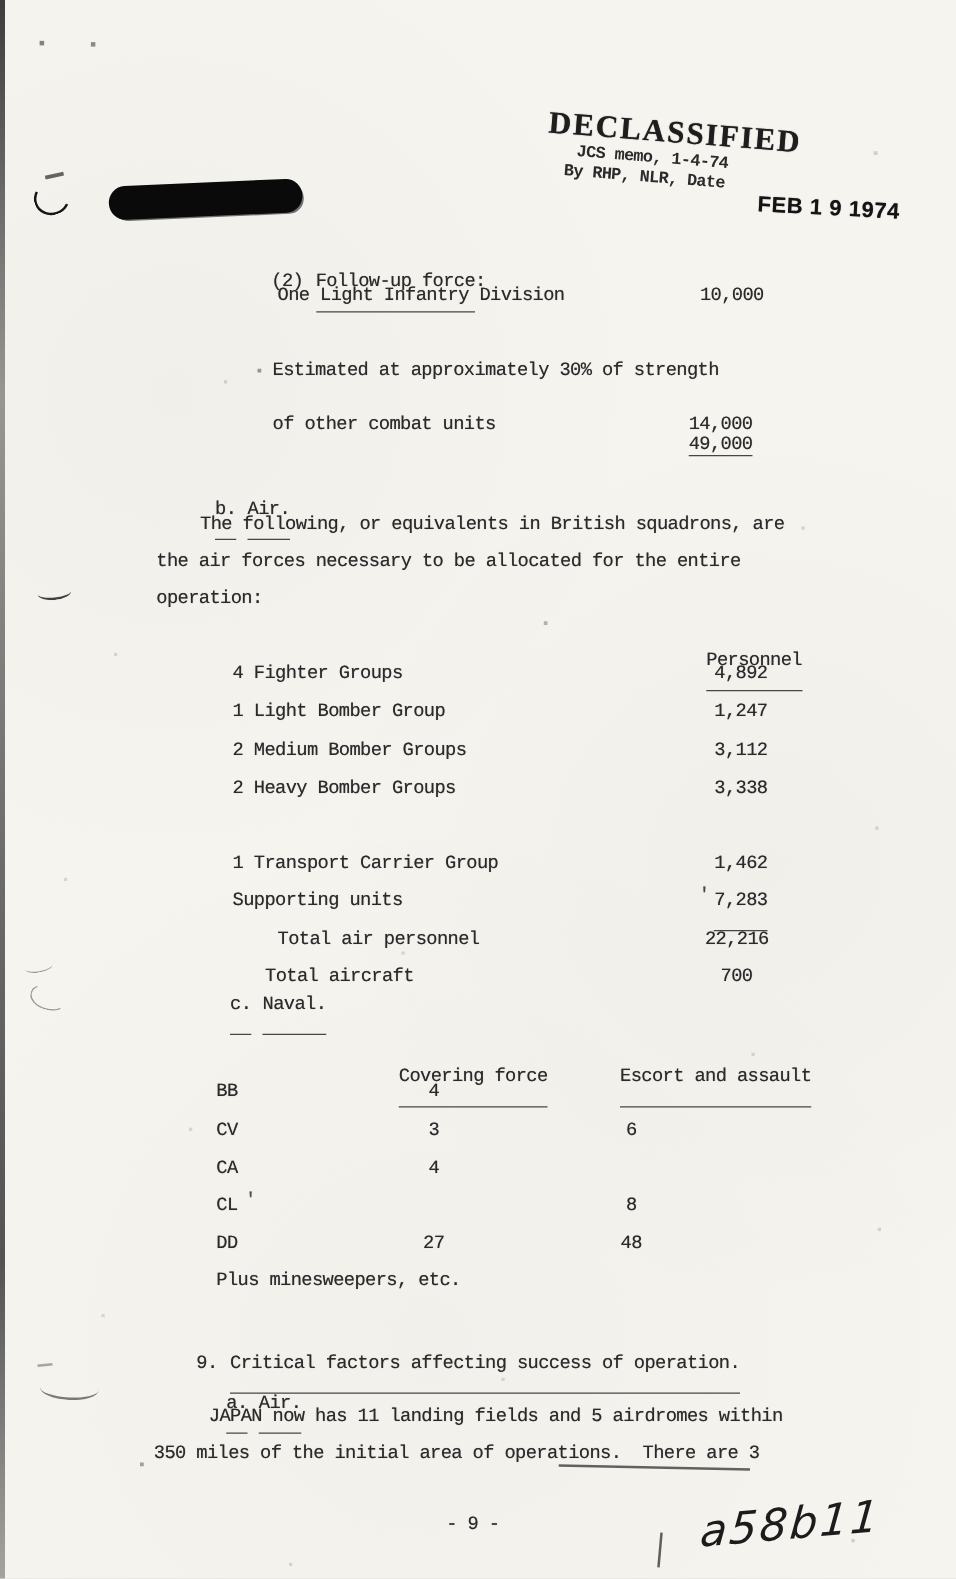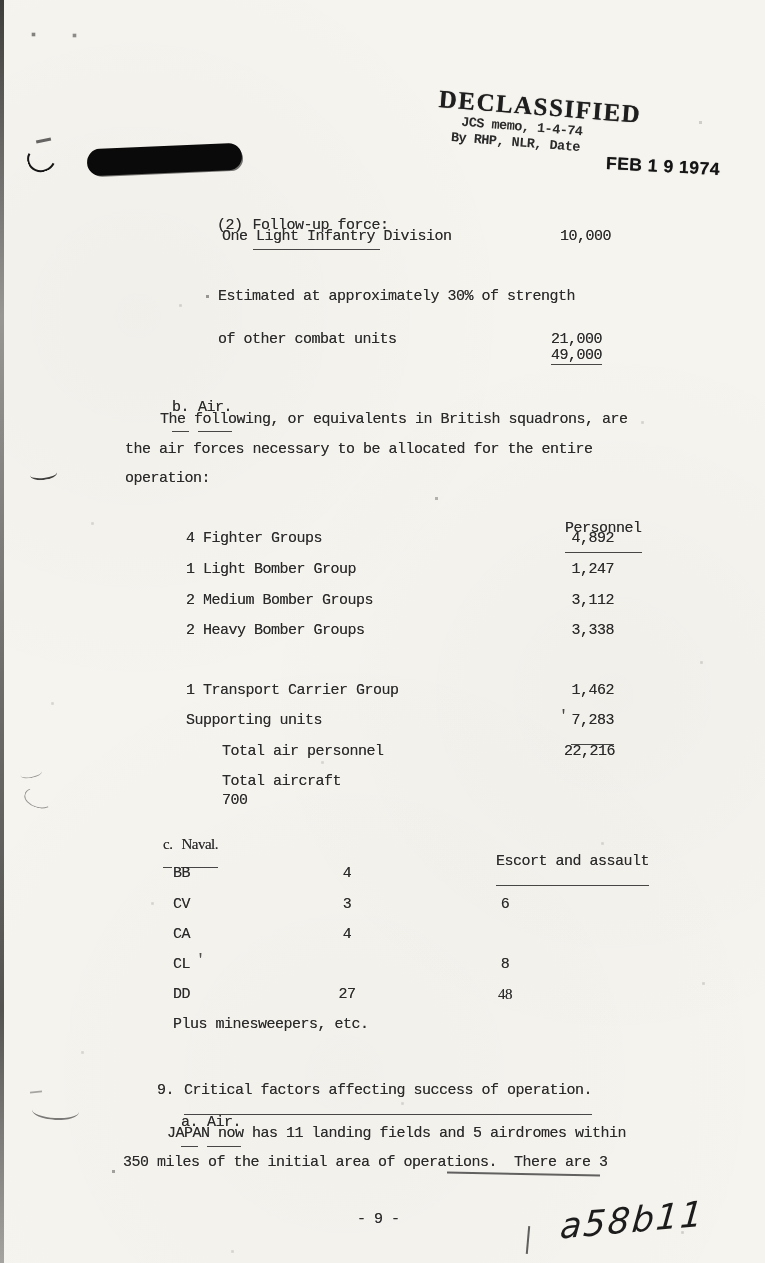--- a/index.html
+++ b/index.html
@@ -177,7 +177,7 @@
   <div class="tline" style="left:218px; top:287px;">Estimated at approximately 30% of strength</div>
   <div class="tline row" style="left:218px; top:316px; width:384px;margin-top:14px;">
     <span>of other combat units</span>
-    <span class="u">21,000</span>
+    <span class="u">14,000</span>
   </div>
   <div class="tline rt" style="left:222px; top:346px; width:380px;">49,000</div>
 

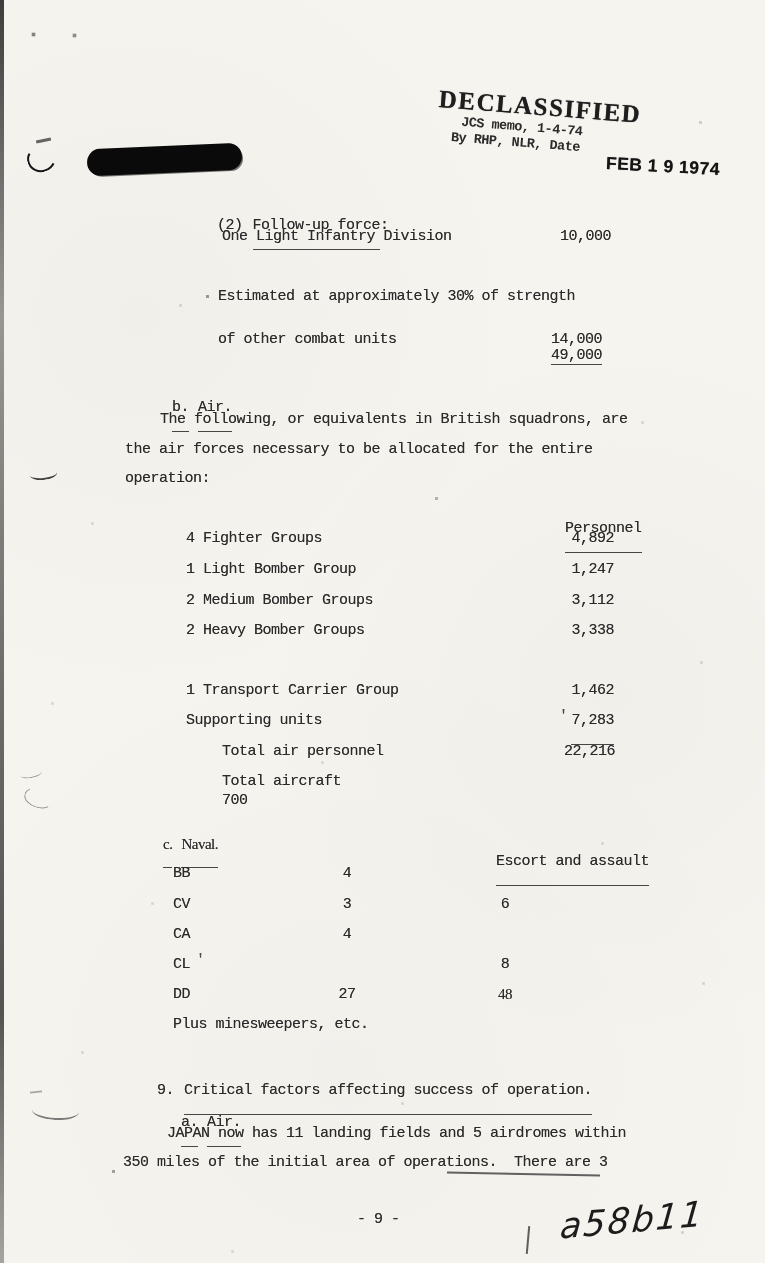--- a/index.html
+++ b/index.html
@@ -219,7 +219,7 @@
     <span>Total air personnel</span>
     <span>22,216</span>
   </div>
-  <div class="tline row" style="left:222px; top:772px; width:390px;flex-direction:column;">
+  <div class="tline row" style="left:212px; top:772px; width:390px;">
     <span>Total aircraft</span>
     <span>700</span>
   </div>

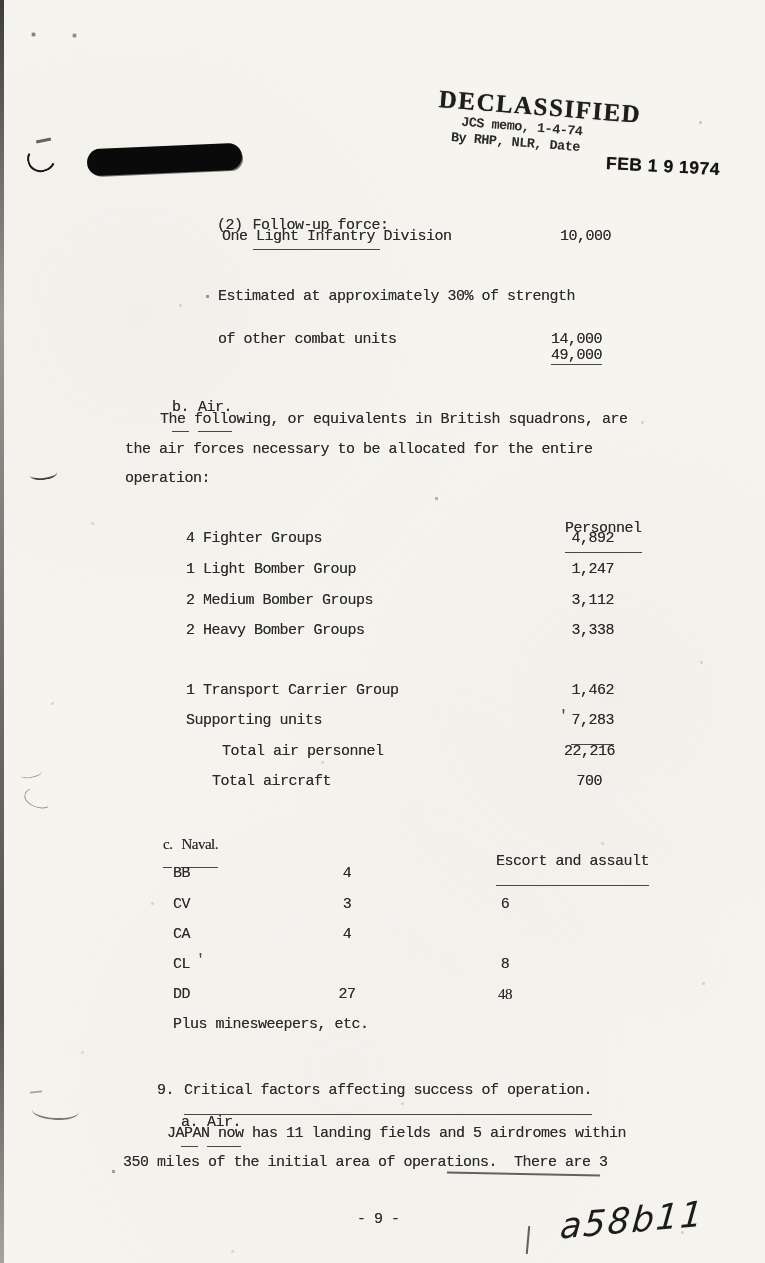--- a/index.html
+++ b/index.html
@@ -224,7 +224,7 @@
     <span>700</span>
   </div>
 
-  <div class="tline" style="left:150px; top:816px;font-family:Liberation Serif, serif;">
+  <div class="tline" style="left:150px; top:775px;">
     <span class="u letter">c.</span><span class="u">Naval.</span>
   </div>
   <div class="tline" style="left:462px; top:833px;">

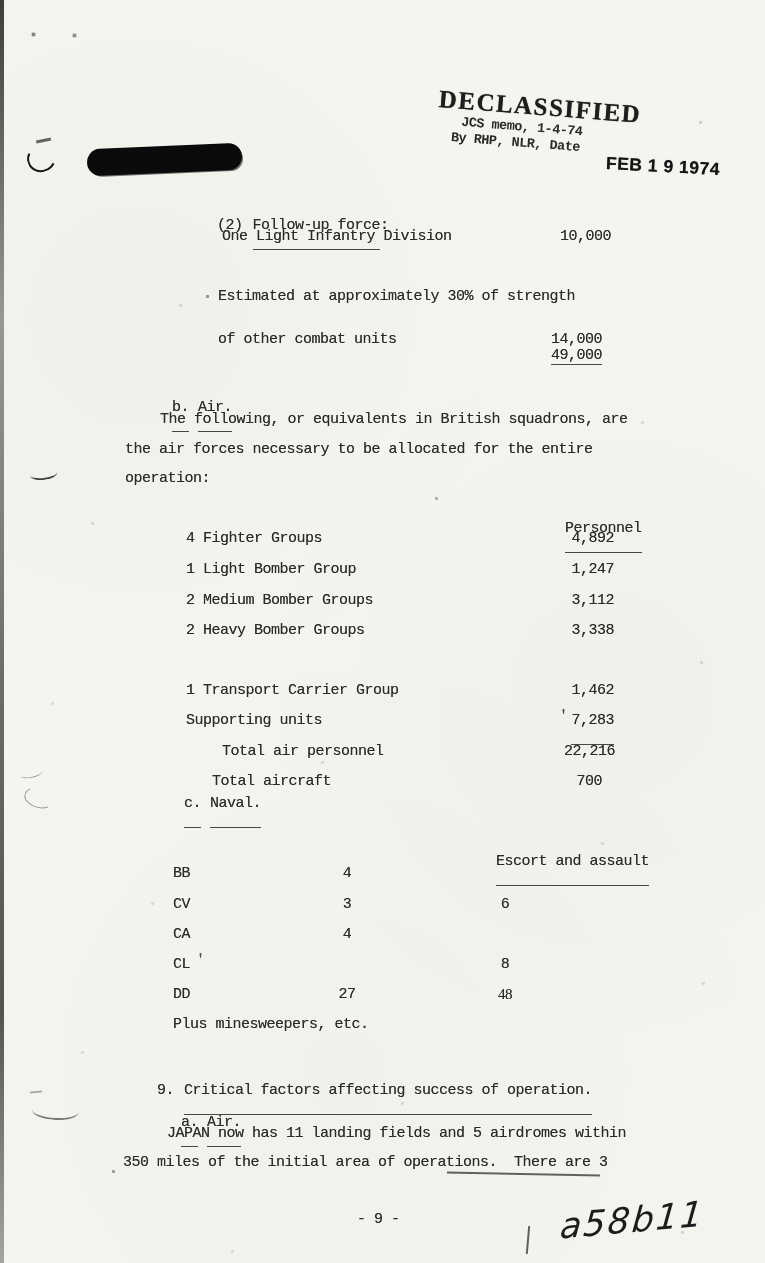--- a/index.html
+++ b/index.html
@@ -227,6 +227,9 @@
   <div class="tline" style="left:150px; top:775px;">
     <span class="u letter">c.</span><span class="u">Naval.</span>
   </div>
+  <div class="tline" style="left:285px; top:833px;">
+    <span class="u">Covering force</span>
+  </div>
   <div class="tline" style="left:462px; top:833px;">
     <span class="u">Escort and assault</span>
   </div>

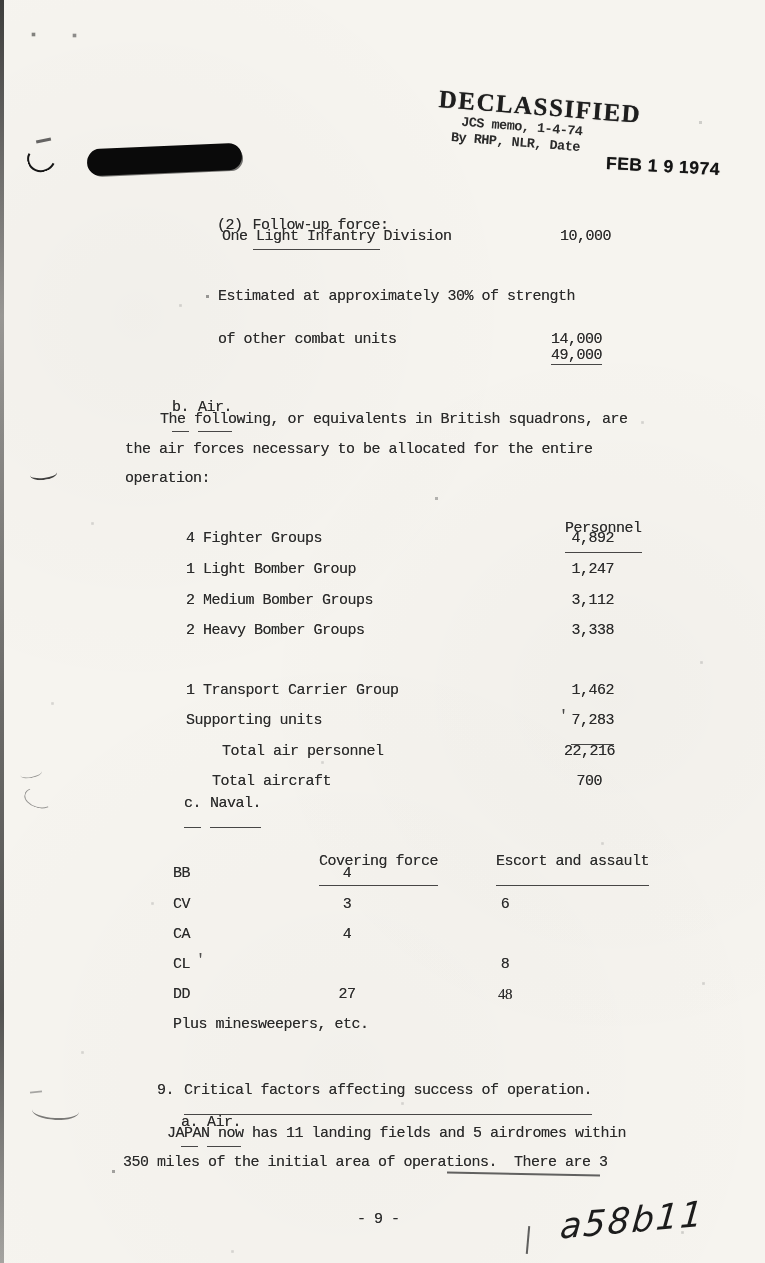--- a/index.html
+++ b/index.html
@@ -257,7 +257,7 @@
   <div>
     <div class="tline" style="left:173px; top:985px;text-align:right;">DD</div>
     <div class="tline ctr" style="left:287px; top:985px; width:120px;">27</div>
-    <div class="tline ctr" style="left:445px; top:985px; width:120px;font-family:Liberation Serif, serif;">48</div>
+    <div class="tline ctr" style="left:445px; top:985px; width:120px;">48</div>
   </div>
   <div class="tline" style="left:173px; top:1015px;">Plus minesweepers, etc.</div>
 

